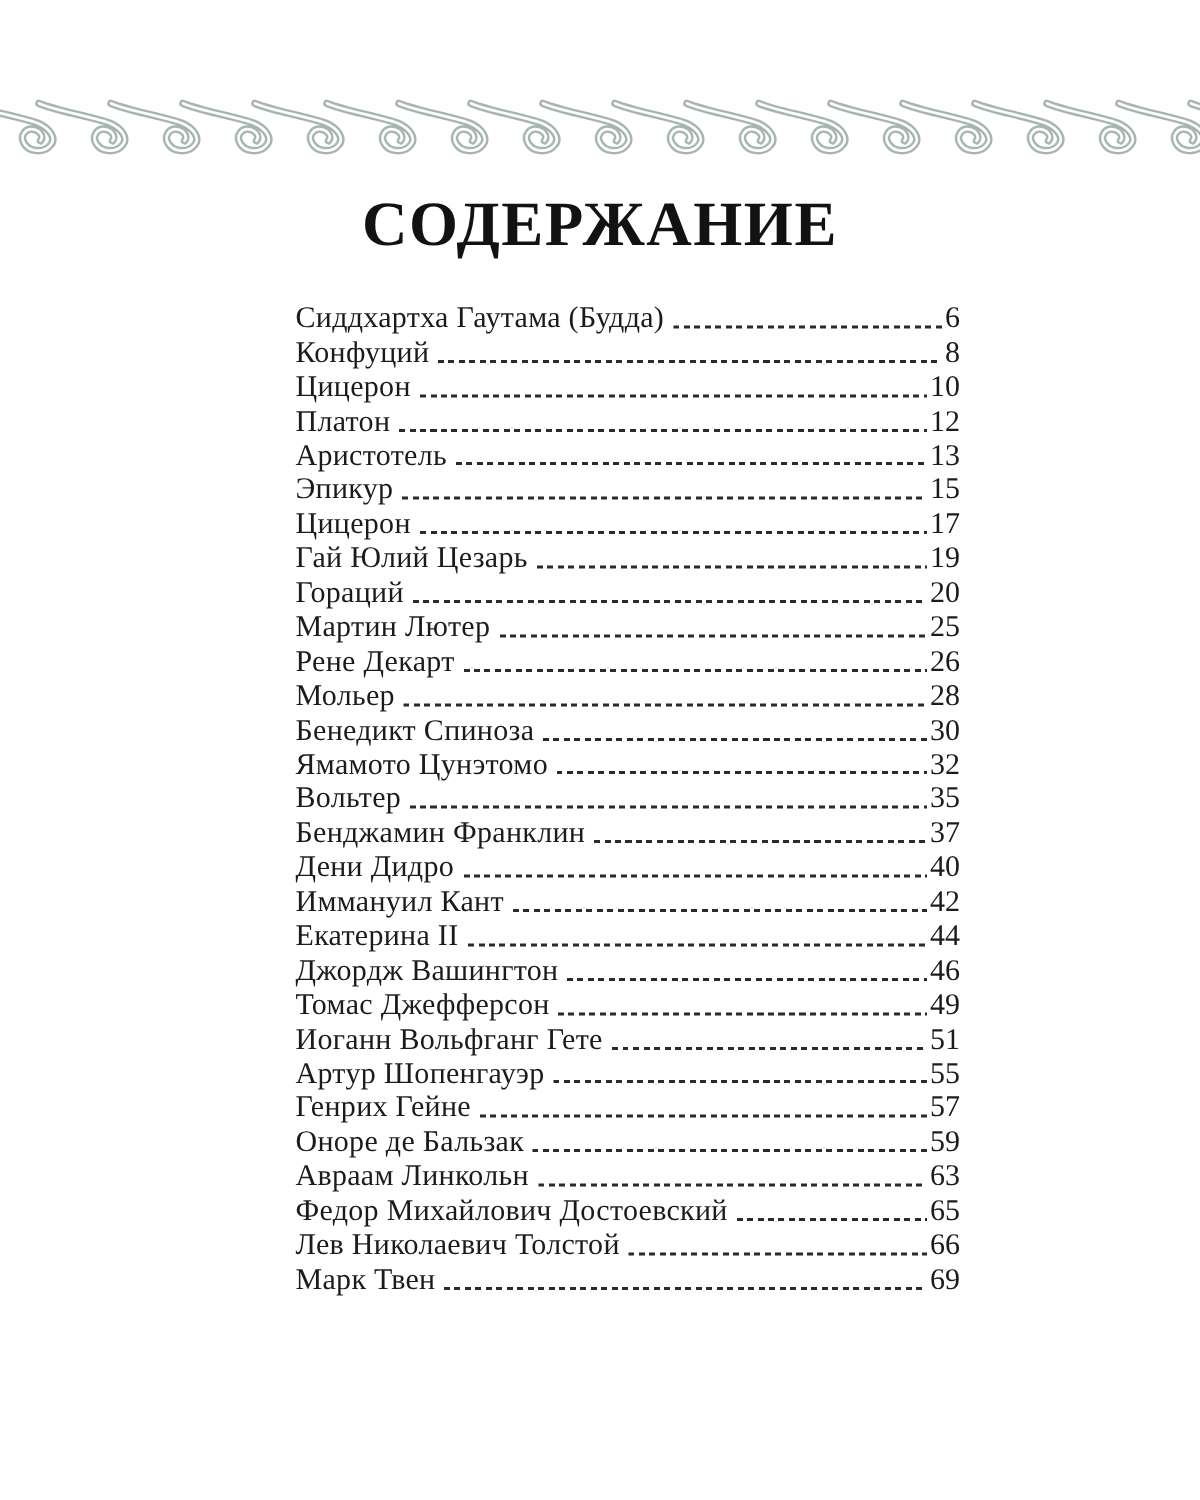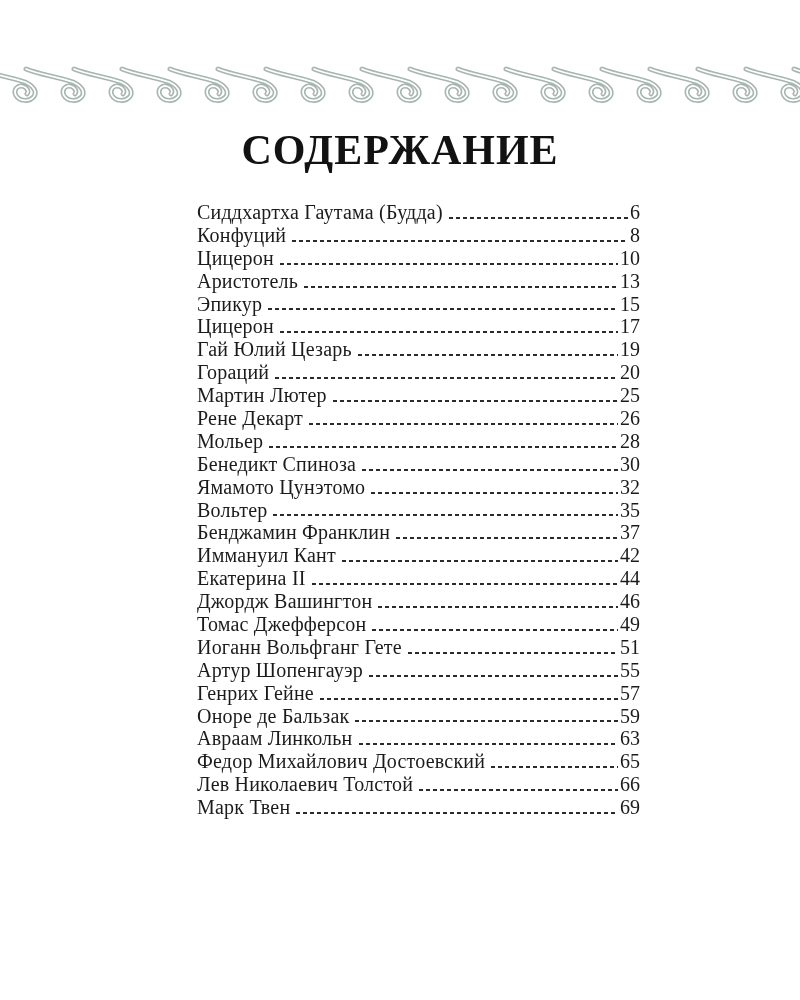--- a/index.html
+++ b/index.html
@@ -101,6 +101,11 @@
       <span class="pg">10</span>
     </div>
   <div class="row">
+      <span class="nm">Платон</span>
+      <span class="ld"></span>
+      <span class="pg">12</span>
+    </div>
+  <div class="row">
       <span class="nm">Аристотель</span>
       <span class="ld"></span>
       <span class="pg">13</span>

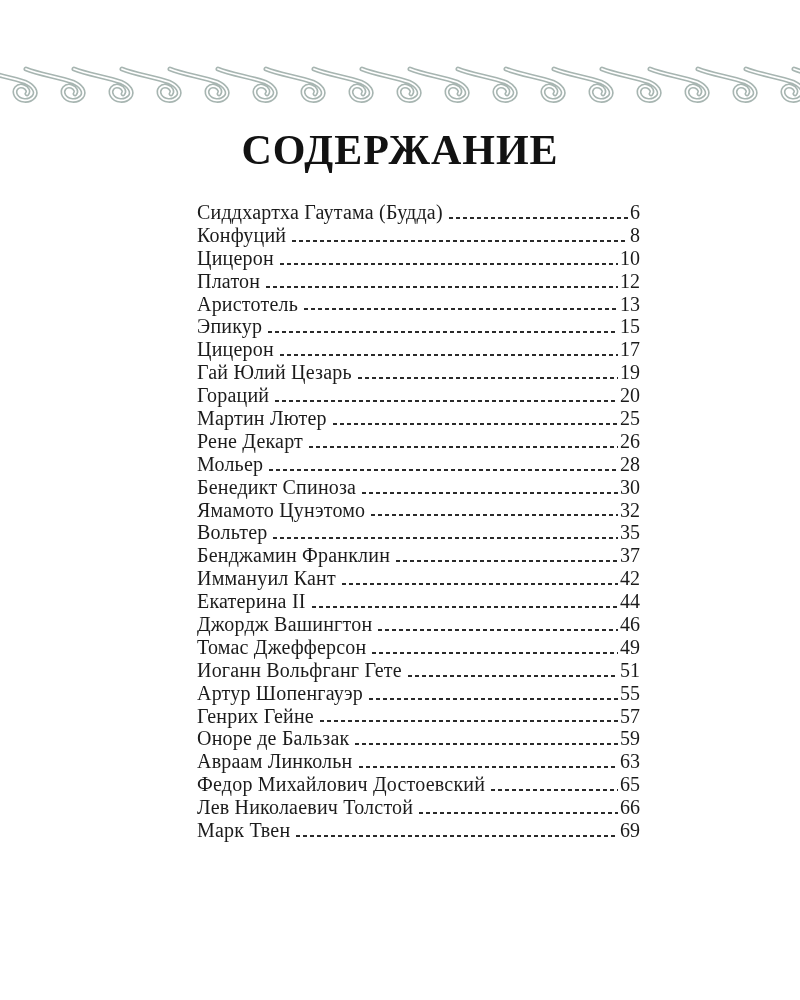--- a/index.html
+++ b/index.html
@@ -166,6 +166,11 @@
       <span class="pg">37</span>
     </div>
   <div class="row">
+      <span class="nm">Дени Дидро</span>
+      <span class="ld"></span>
+      <span class="pg">40</span>
+    </div>
+  <div class="row">
       <span class="nm">Иммануил Кант</span>
       <span class="ld"></span>
       <span class="pg">42</span>

